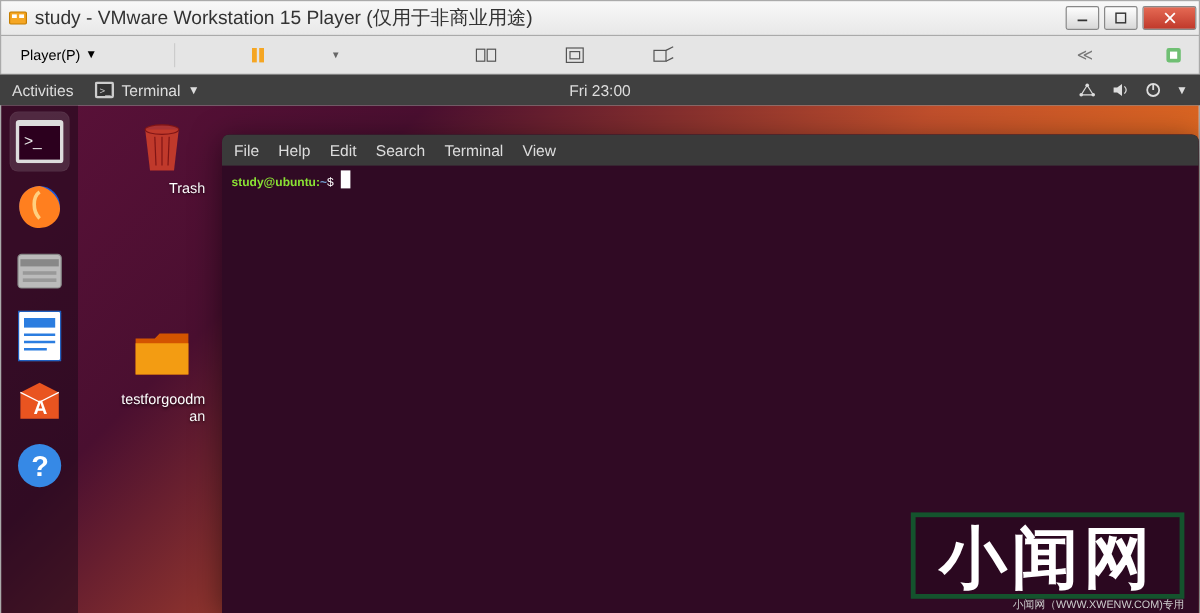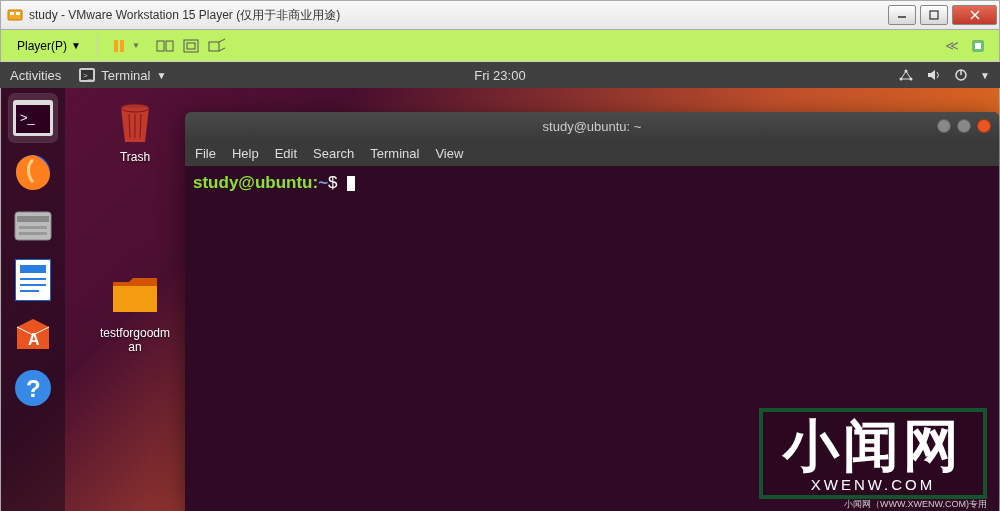--- a/index.html
+++ b/index.html
@@ -8,7 +8,7 @@
 
 .win-titlebar { height:30px; background:linear-gradient(#f8f8f8,#e8e8e8); border:1px solid #aaa; display:flex; align-items:center; }
 .win-icon { width:16px; height:16px; margin:0 6px; display:inline-block; }
-.win-title { font-size:12px; color:#333; flex:1; }
+.win-title { font-size:16px; color:#333; flex:1; }
 .win-btns { display:flex; }
 .win-btn { height:20px; width:28px; margin:0 2px; border:1px solid #888; border-radius:2px; background:linear-gradient(#fefefe,#d8d8d8); display:flex; align-items:center; justify-content:center; font-size:10px; cursor:pointer; }
 .win-btn.close { background:linear-gradient(#e56a54,#c0392b); color:#fff; width:45px; }

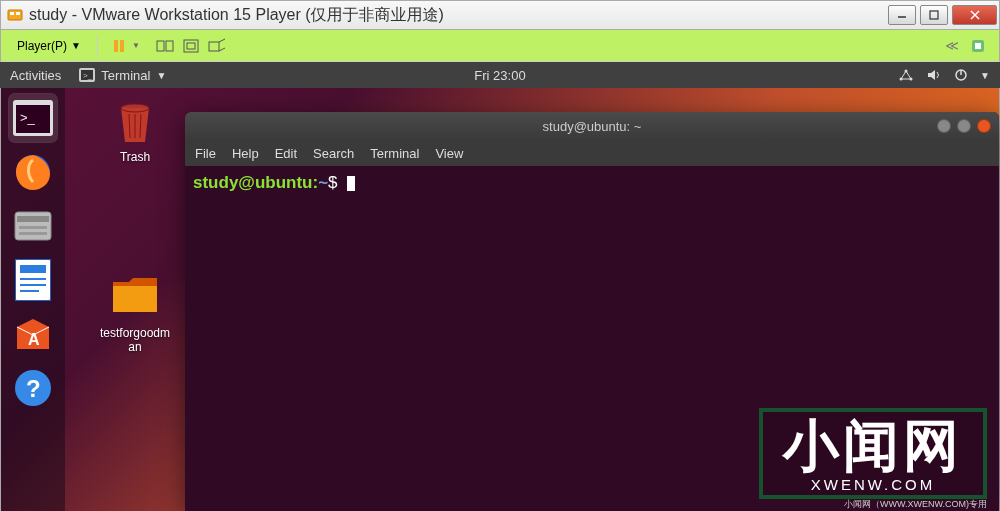--- a/index.html
+++ b/index.html
@@ -14,7 +14,7 @@
 .win-btn.close { background:linear-gradient(#e56a54,#c0392b); color:#fff; width:45px; }
 
 
-.vmware-bar { height:32px; background:#bef264; border-bottom:1px solid #ccc; border-left:1px solid #aaa; border-right:1px solid #aaa; display:flex; align-items:center; padding:0 8px; }
+.vmware-bar { height:32px; background:#e5e5e5; border-bottom:1px solid #ccc; border-left:1px solid #aaa; border-right:1px solid #aaa; display:flex; align-items:center; padding:0 8px;gap:48px; }
 .player-btn { font-size:12px; padding:3px 8px; display:flex; align-items:center; gap:4px; cursor:pointer; border-radius:2px; }
 .vmw-sep { width:1px; height:20px; background:#ccc; margin:0 8px; }
 .vmw-icon { width:18px; height:18px; display:flex; align-items:center; justify-content:center; cursor:pointer; margin:0 4px; }

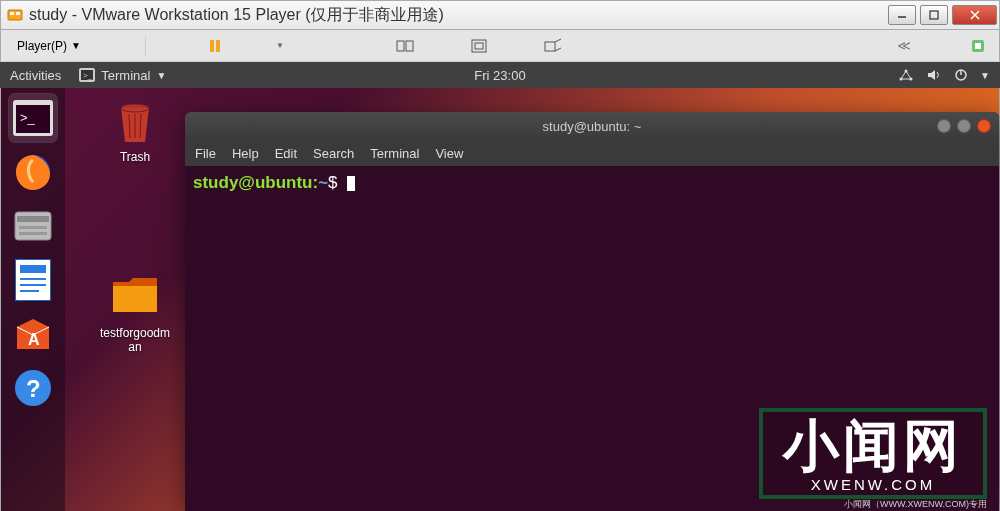--- a/index.html
+++ b/index.html
@@ -254,14 +254,6 @@
   </div>
 
   <div class="term-window">
-    <div class="term-titlebar">
-      <span>study@ubuntu: ~</span>
-      <div class="term-ctrls">
-        <div class="term-ctrl tc-min"></div>
-        <div class="term-ctrl tc-max"></div>
-        <div class="term-ctrl tc-close"></div>
-      </div>
-    </div>
     <div class="term-menubar">
       <span>File</span>
       <span>Help</span>

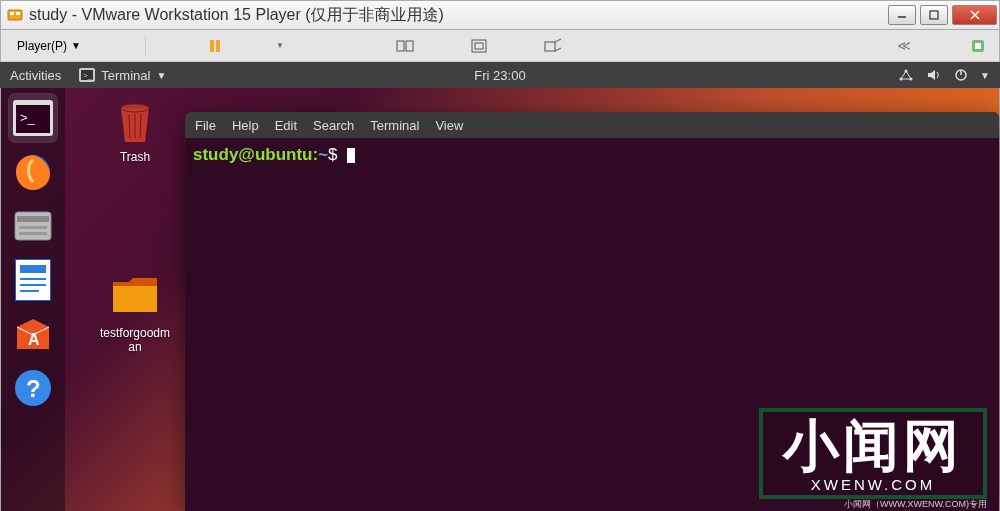--- a/index.html
+++ b/index.html
@@ -38,7 +38,7 @@
 .dock-item.active { background:rgba(255,255,255,0.12); box-shadow:0 0 0 1px rgba(255,255,255,0.15); }
 
 
-.desk-icon { position:absolute; width:72px; text-align:center; cursor:pointer; }
+.desk-icon { position:absolute; width:72px; text-align:right; cursor:pointer; }
 .desk-icon .glyph { width:48px; height:48px; margin:0 auto 4px; }
 .desk-icon .label { color:#fff; font-size:12px; text-shadow:0 1px 2px rgba(0,0,0,0.6); }
 

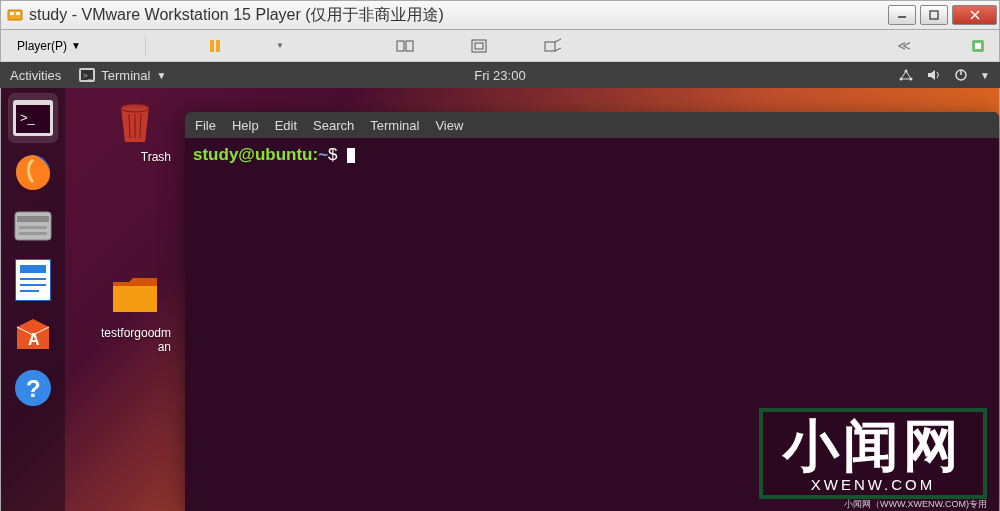--- a/index.html
+++ b/index.html
@@ -52,7 +52,7 @@
 .tc-close { background:#e95420; }
 .term-menubar { height:26px; background:#3a3a3a; display:flex; align-items:center; padding:0 10px; gap:16px; color:#ddd; font-size:13px; }
 .term-menubar span { cursor:pointer; }
-.term-body { padding:4px 8px; font-family:"Ubuntu Mono","Consolas",monospace; font-size:17px; line-height:1.4; color:#fff; }
+.term-body { padding:4px 8px; font-family:"Ubuntu Mono","Consolas",monospace; font-size:10px; line-height:1.4; color:#fff; }
 .prompt-user { color:#8ae234; font-weight:bold; }
 .prompt-path { color:#729fcf; font-weight:bold; }
 .cursor-block { display:inline-block; width:8px; height:15px; background:#fff; vertical-align:text-bottom; }

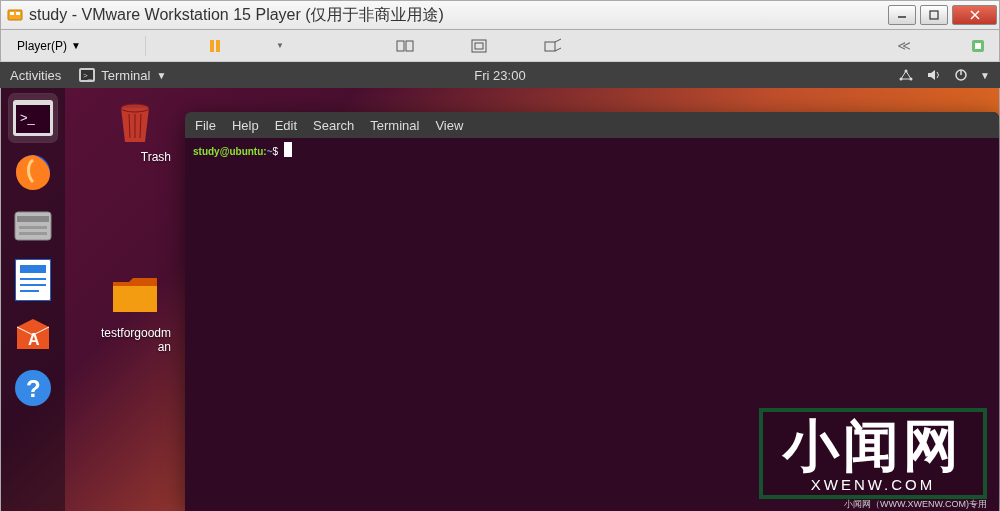--- a/index.html
+++ b/index.html
@@ -268,7 +268,6 @@
 
     <div class="watermark">
       <div class="big">小闻网</div>
-      <div class="small">XWENW.COM</div>
     </div>
     <div class="wm-strip">小闻网（WWW.XWENW.COM)专用</div>
   </div>

